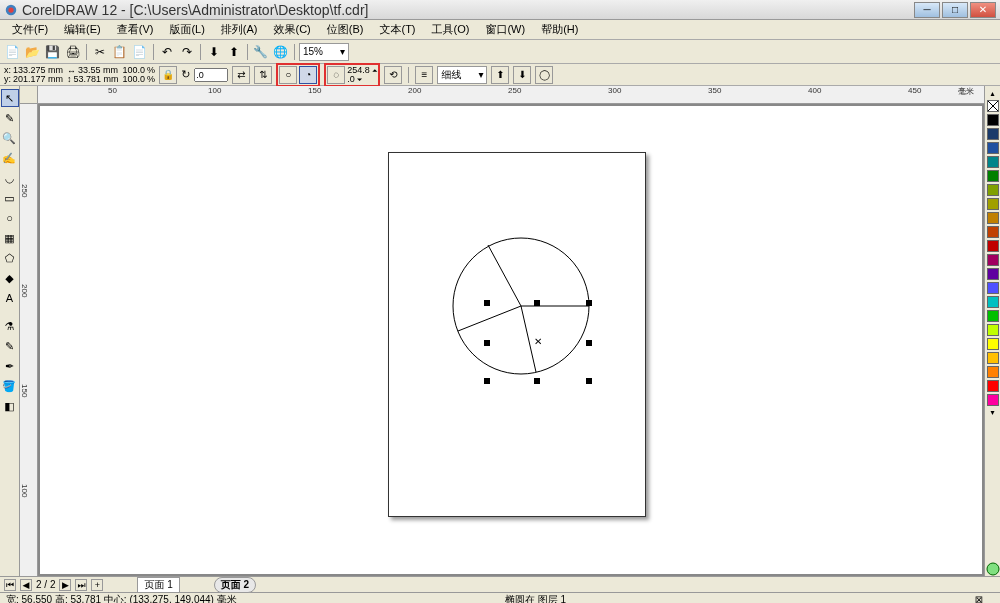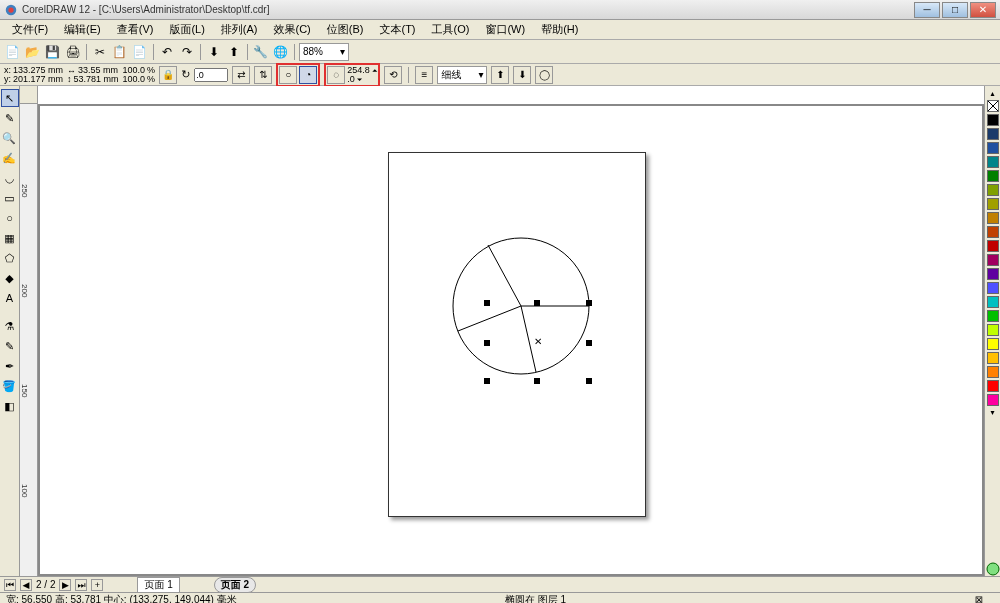--- a/index.html
+++ b/index.html
@@ -7,7 +7,7 @@
     
     .titlebar { height: 20px; background: linear-gradient(to bottom, #f0f0f0, #d8d8d8); display: flex; align-items: center; padding: 0 4px; border-bottom: 1px solid #999; }
     .titlebar-icon { width: 14px; height: 14px; margin-right: 4px; }
-    .titlebar-text { flex: 1; font-size: 10px; color: #333; }
+    .titlebar-text { flex: 1; font-size: 14px; color: #333; }
     .window-controls { display: flex; gap: 2px; }
     .win-btn { width: 26px; height: 16px; border: 1px solid #888; font-size: 10px; display: flex; align-items: center; justify-content: center; cursor: pointer; }
     .win-min { background: linear-gradient(to bottom, #d8e8f8, #a0c0e0); }

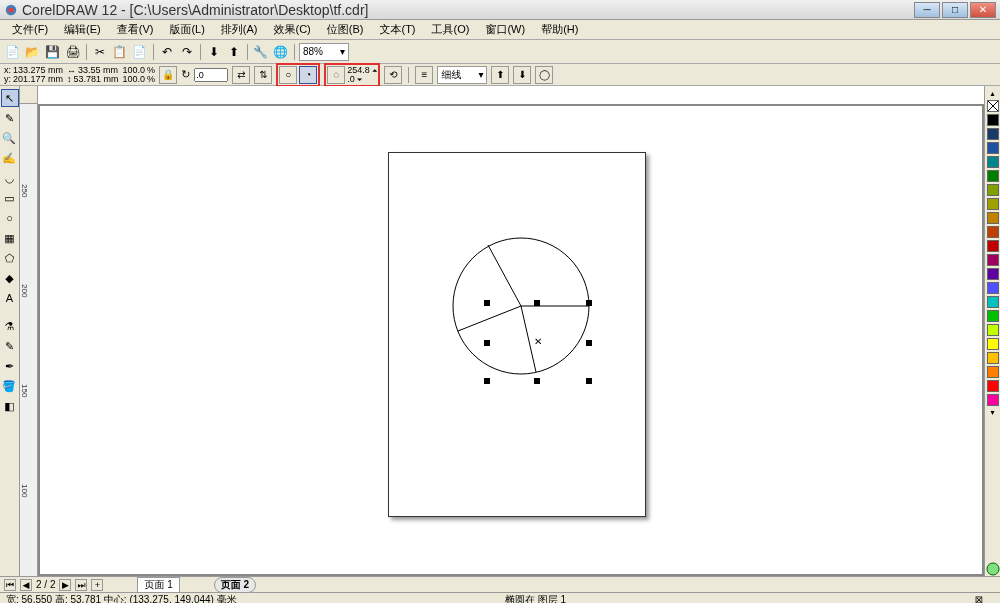--- a/index.html
+++ b/index.html
@@ -112,7 +112,7 @@
   <div class="tb-btn">🌐</div>
   <div class="tb-sep"></div>
   <div class="zoom-box">
-      <span>88%</span>
+      <span>15%</span>
       <span>▾</span>
     </div>
 </div>

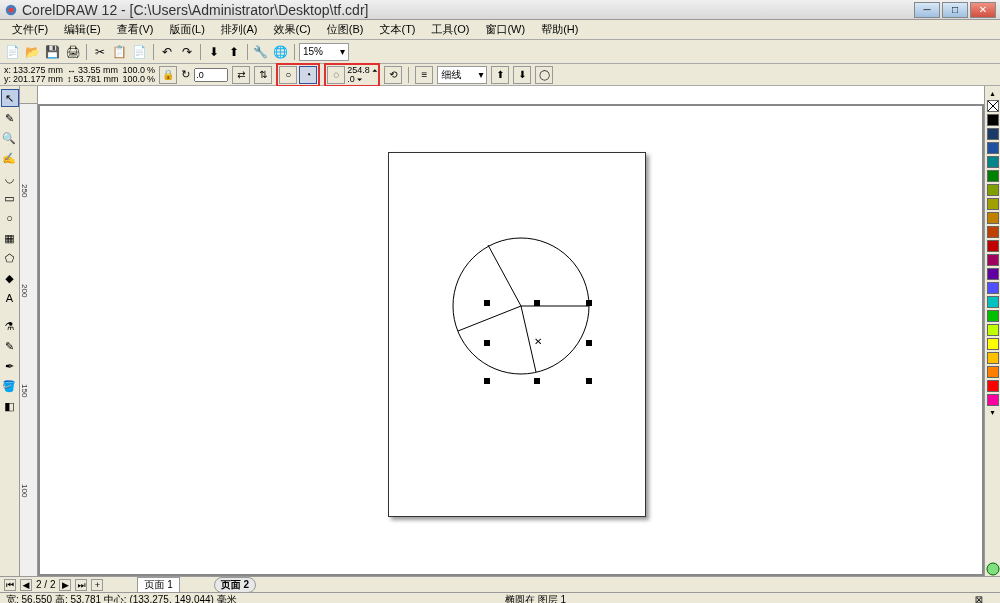--- a/index.html
+++ b/index.html
@@ -206,6 +206,18 @@
 
   <div class="canvas-area">
     <div class="ruler-corner"></div>
+    <div class="ruler-h">
+      <span class="ruler-tick" style="left:70px">50</span>
+      <span class="ruler-tick" style="left:170px">100</span>
+      <span class="ruler-tick" style="left:270px">150</span>
+      <span class="ruler-tick" style="left:370px">200</span>
+      <span class="ruler-tick" style="left:470px">250</span>
+      <span class="ruler-tick" style="left:570px">300</span>
+      <span class="ruler-tick" style="left:670px">350</span>
+      <span class="ruler-tick" style="left:770px">400</span>
+      <span class="ruler-tick" style="left:870px">450</span>
+      <span class="ruler-tick" style="right:10px">毫米</span>
+    </div>
     <div class="ruler-v">
       <span class="ruler-tick" style="top:80px;writing-mode:vertical-rl">250</span>
       <span class="ruler-tick" style="top:180px;writing-mode:vertical-rl">200</span>

